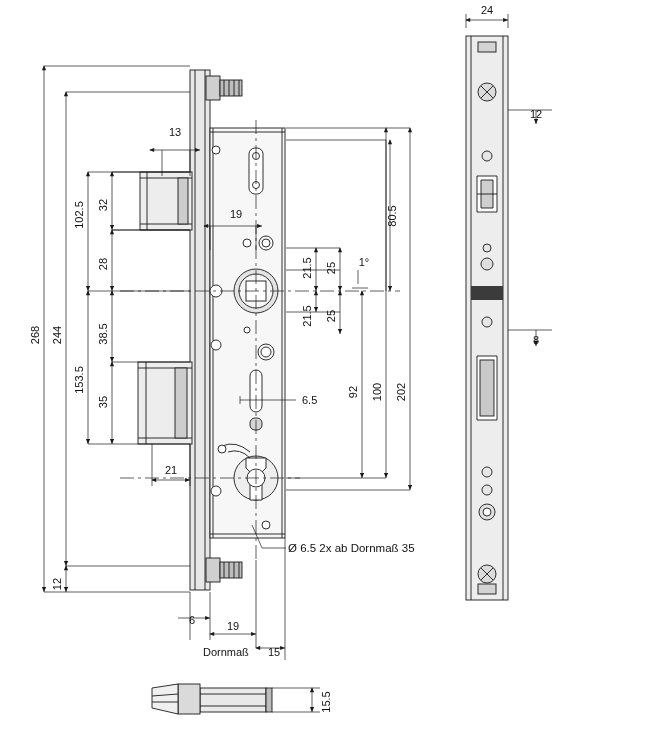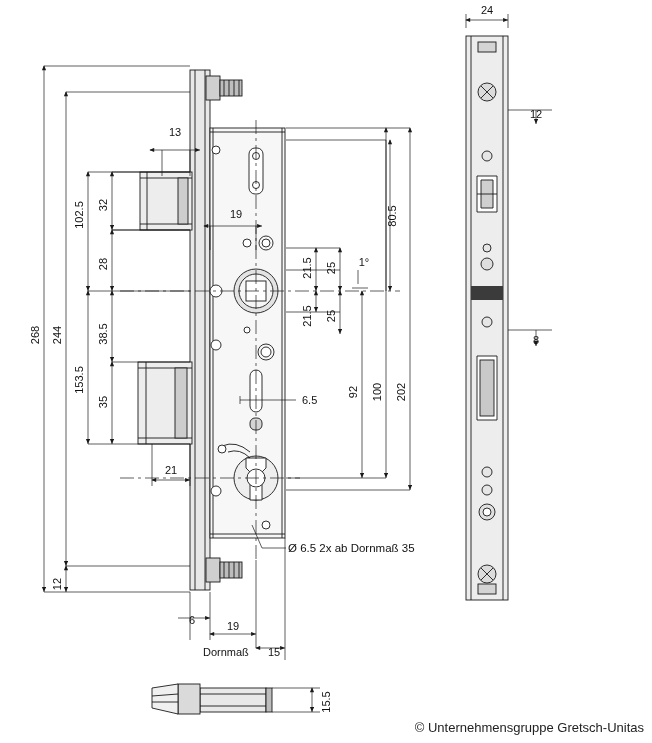--- a/index.html
+++ b/index.html
@@ -342,7 +342,6 @@
     </g>
   </svg>
 
-  <div class="copy">© Unternehmensgruppe Gretsch-Unitas</div>
 </div>
 
 </body></html>

